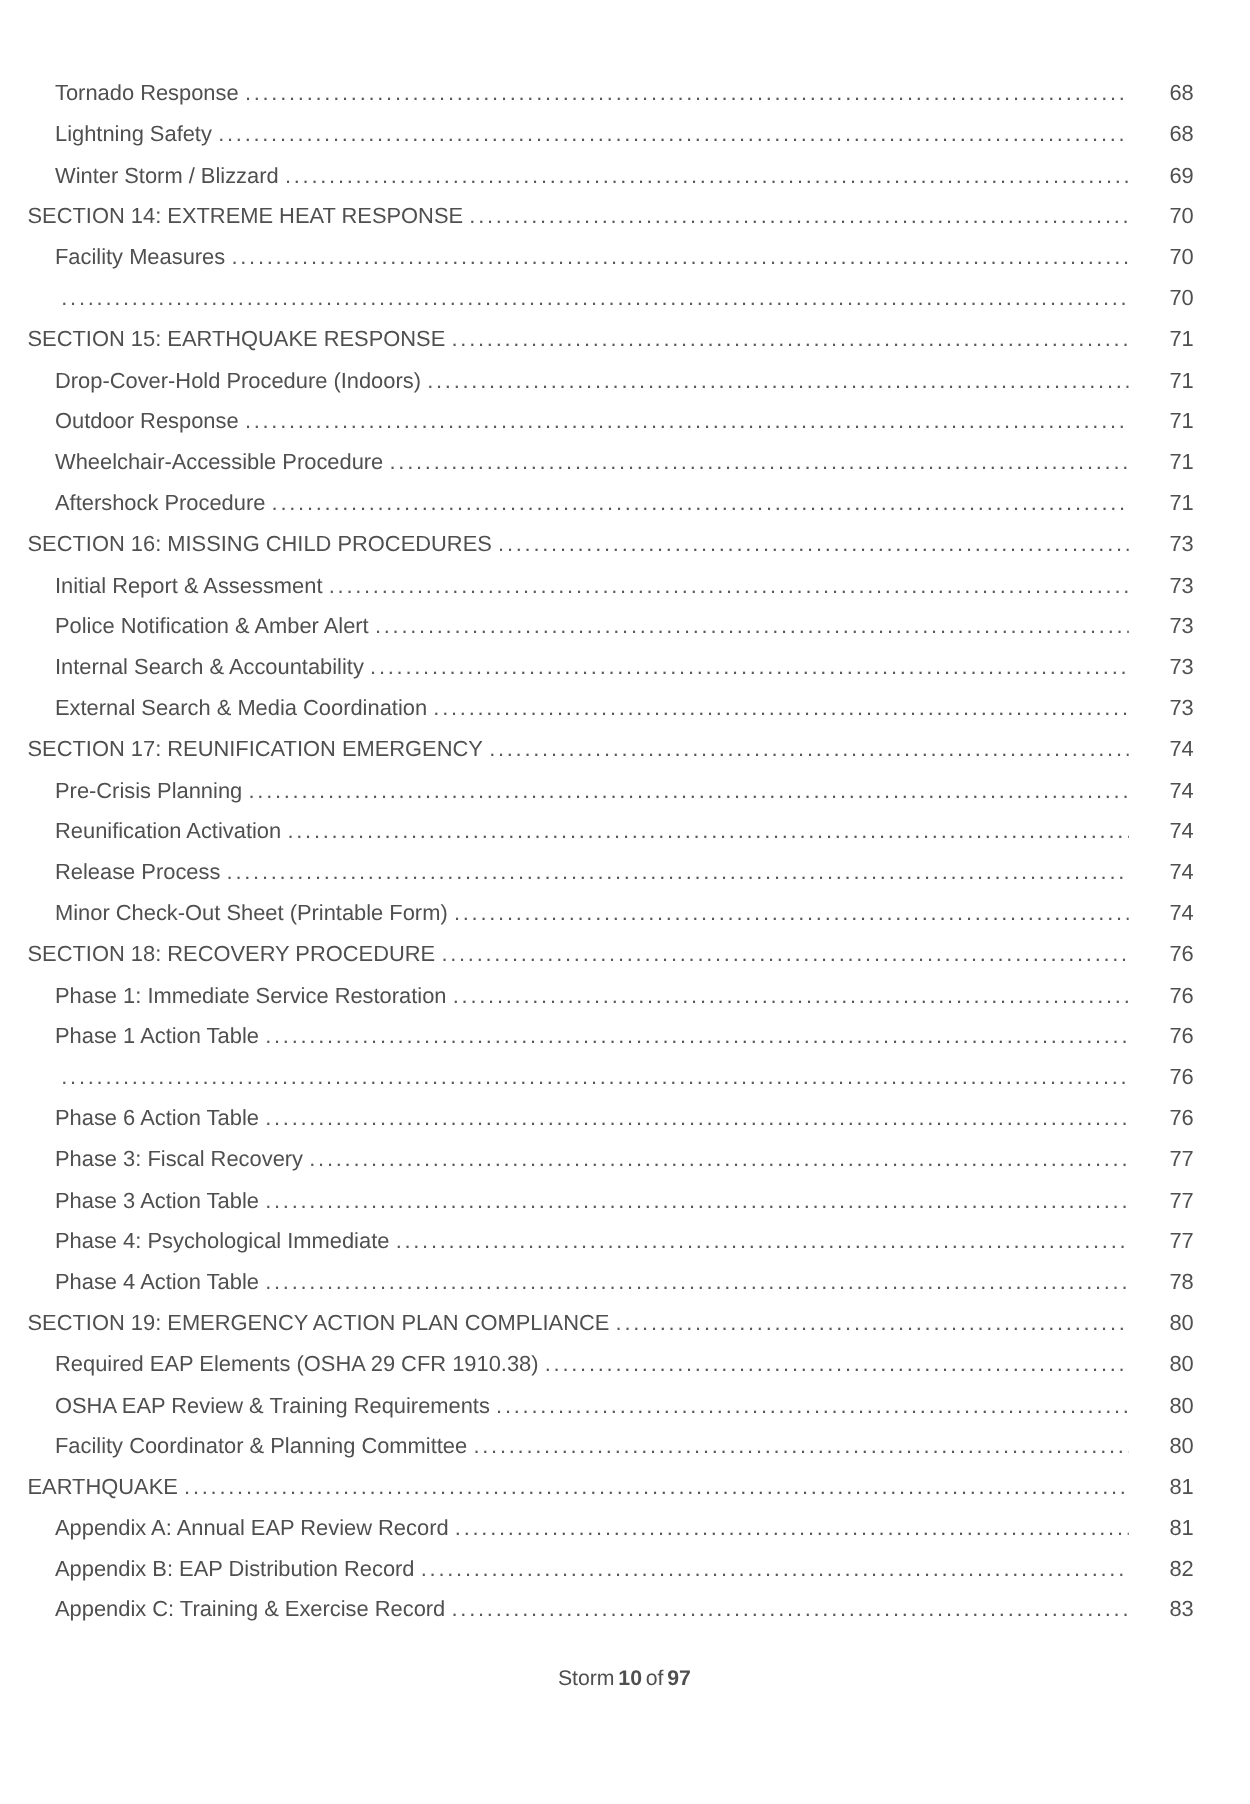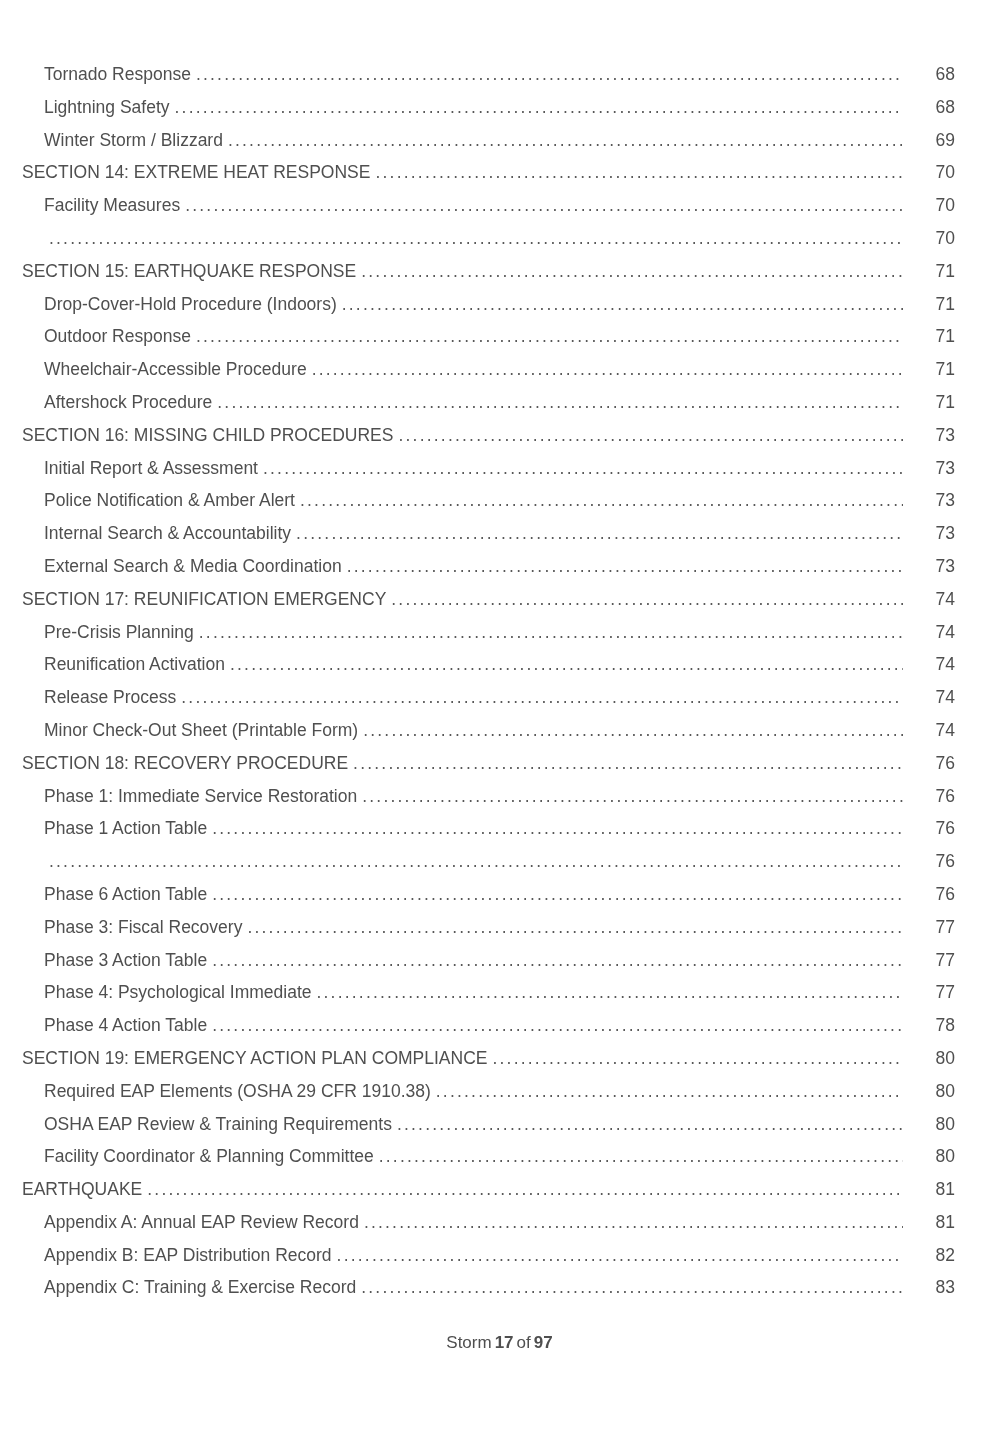--- a/index.html
+++ b/index.html
@@ -259,7 +259,7 @@
     </main>
 
   <footer class="footer">
-    <span>Storm</span><span class="b">17</span><span>of</span><span class="b">97</span>
+    <span>Storm</span><span class="b">10</span><span>of</span><span class="b">97</span>
   </footer>
 
 </div>

